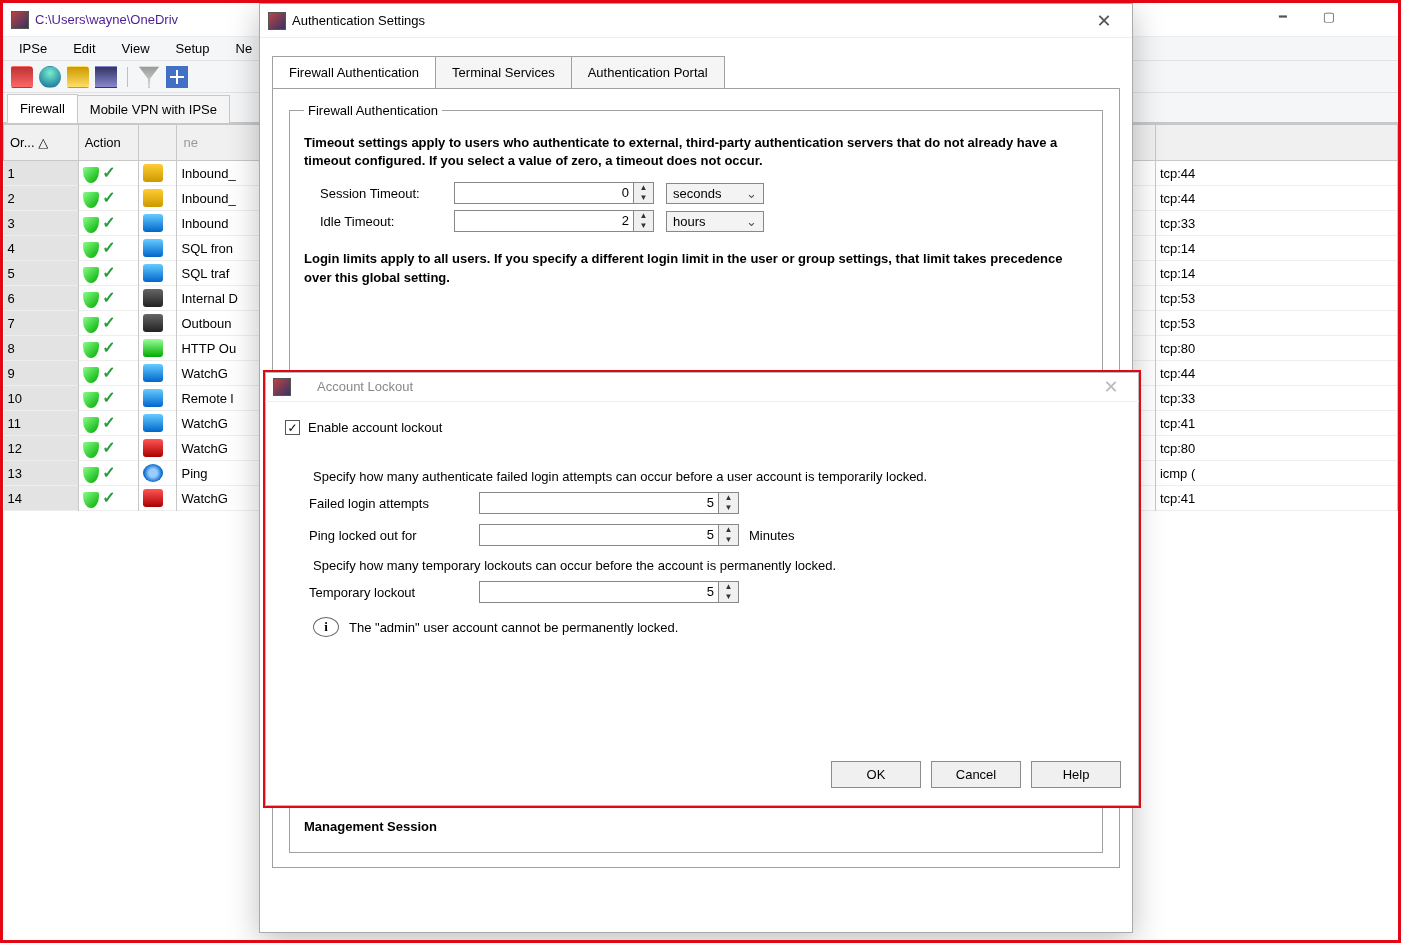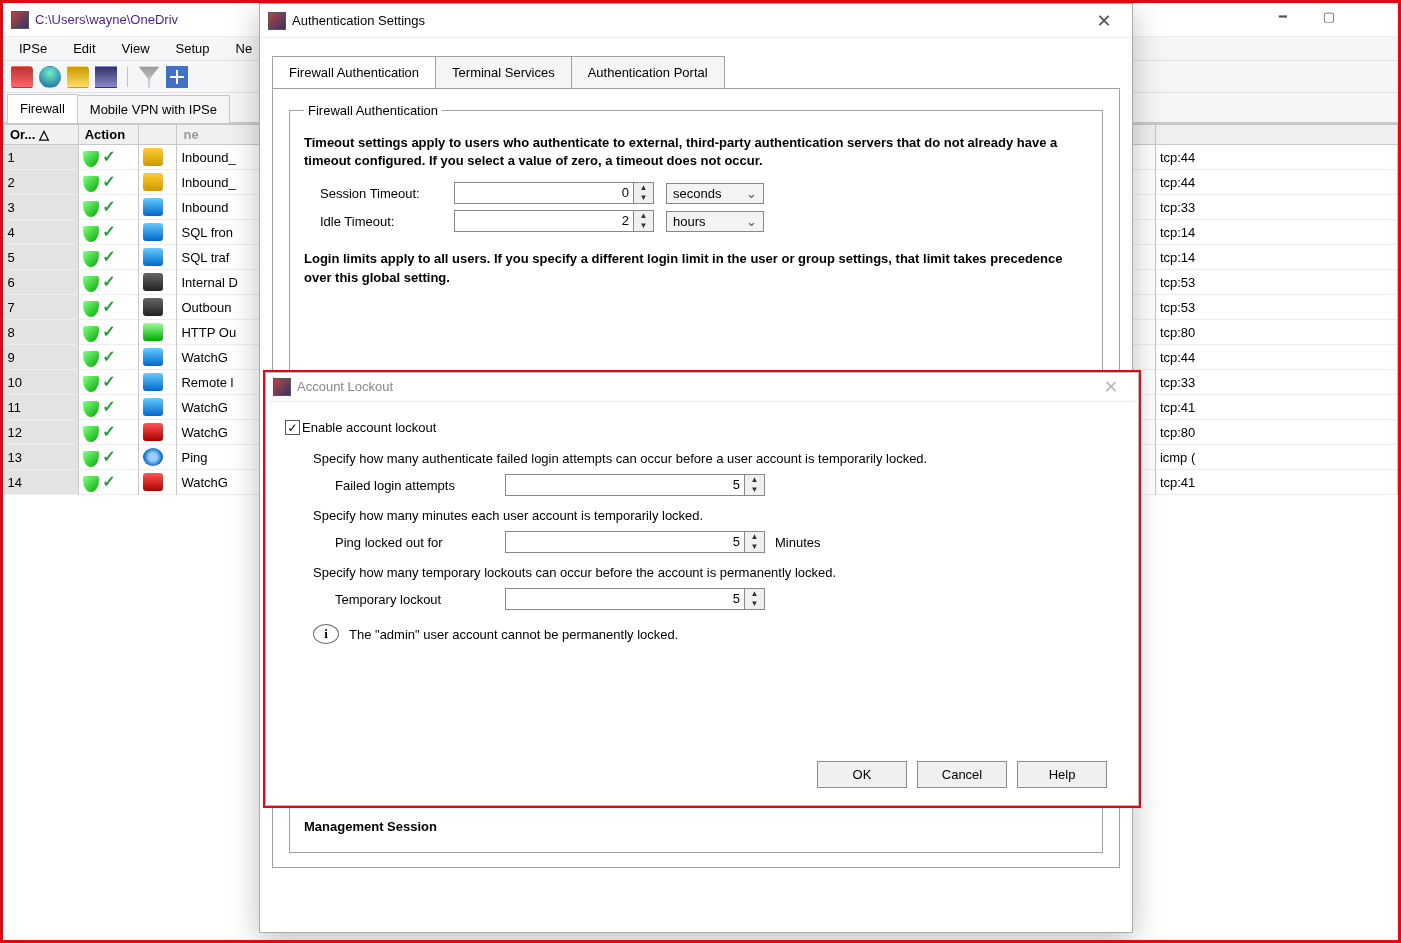--- a/index.html
+++ b/index.html
@@ -55,7 +55,7 @@
   
   .policy-area{position:relative;background:#fff;border-top:1px solid var(--grid-line);height:800px;}
   table.policy{border-collapse:collapse;width:100%;table-layout:fixed;}
-  table.policy th{background:var(--grid-header);border:1px solid var(--grid-line);padding:2px 6px;text-align:left;font-weight:700;position:relative;margin-left:32px;}
+  table.policy th{background:var(--grid-header);border:1px solid var(--grid-line);padding:10px 6px;text-align:left;font-weight:400;position:relative;margin-left:32px;}
   table.policy td{border-right:1px solid var(--grid-line);padding:2px 4px;height:25px;white-space:nowrap;overflow:hidden;text-overflow:ellipsis;}
   table.policy tr{border-bottom:1px solid #eee;}
   .idx-cell{background:#e3e3e3;border-right:1px solid var(--grid-line);width:74px;padding-left:6px;}

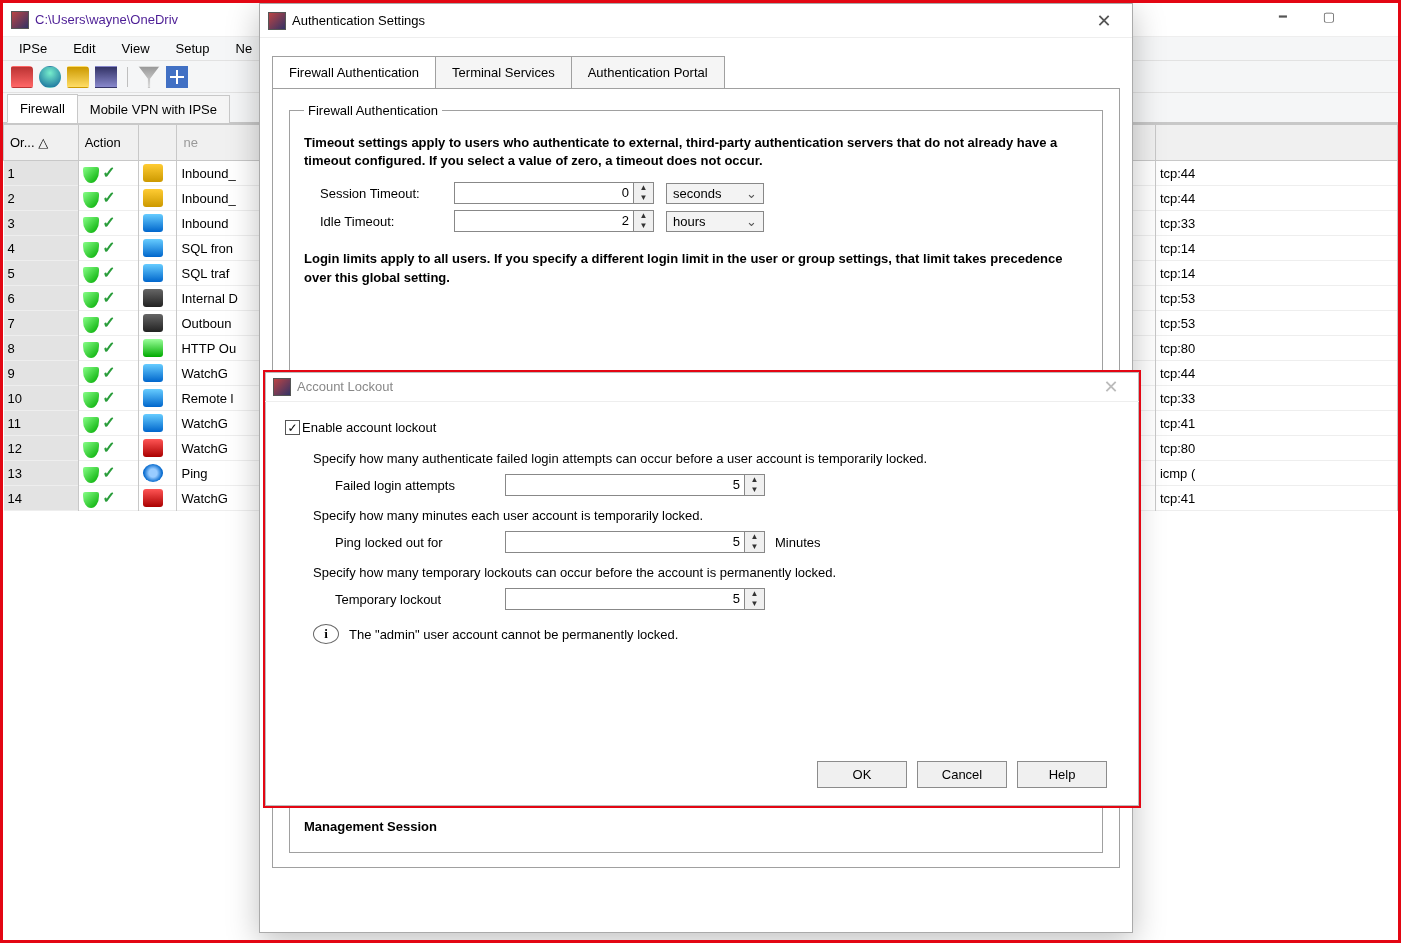--- a/index.html
+++ b/index.html
@@ -96,7 +96,7 @@
 
   
   .lock-dialog{position:absolute;left:260px;top:367px;width:878px;height:438px;border:2px solid var(--red);background:#fff;box-shadow:inset 0 0 0 1px #bbb;}
-  .lock-title{height:30px;display:flex;align-items:center;padding:0 8px;border-bottom:1px solid #eee;}
+  .lock-title{height:30px;display:flex;align-items:center;padding:0 8px;border-bottom:1px solid #eee;gap:20px;}
   .lock-title .t{color:#888;}
   .lock-body{padding:18px 20px;}
   .chk-line{display:flex;align-items:center;gap:2px;margin-bottom:16px;}

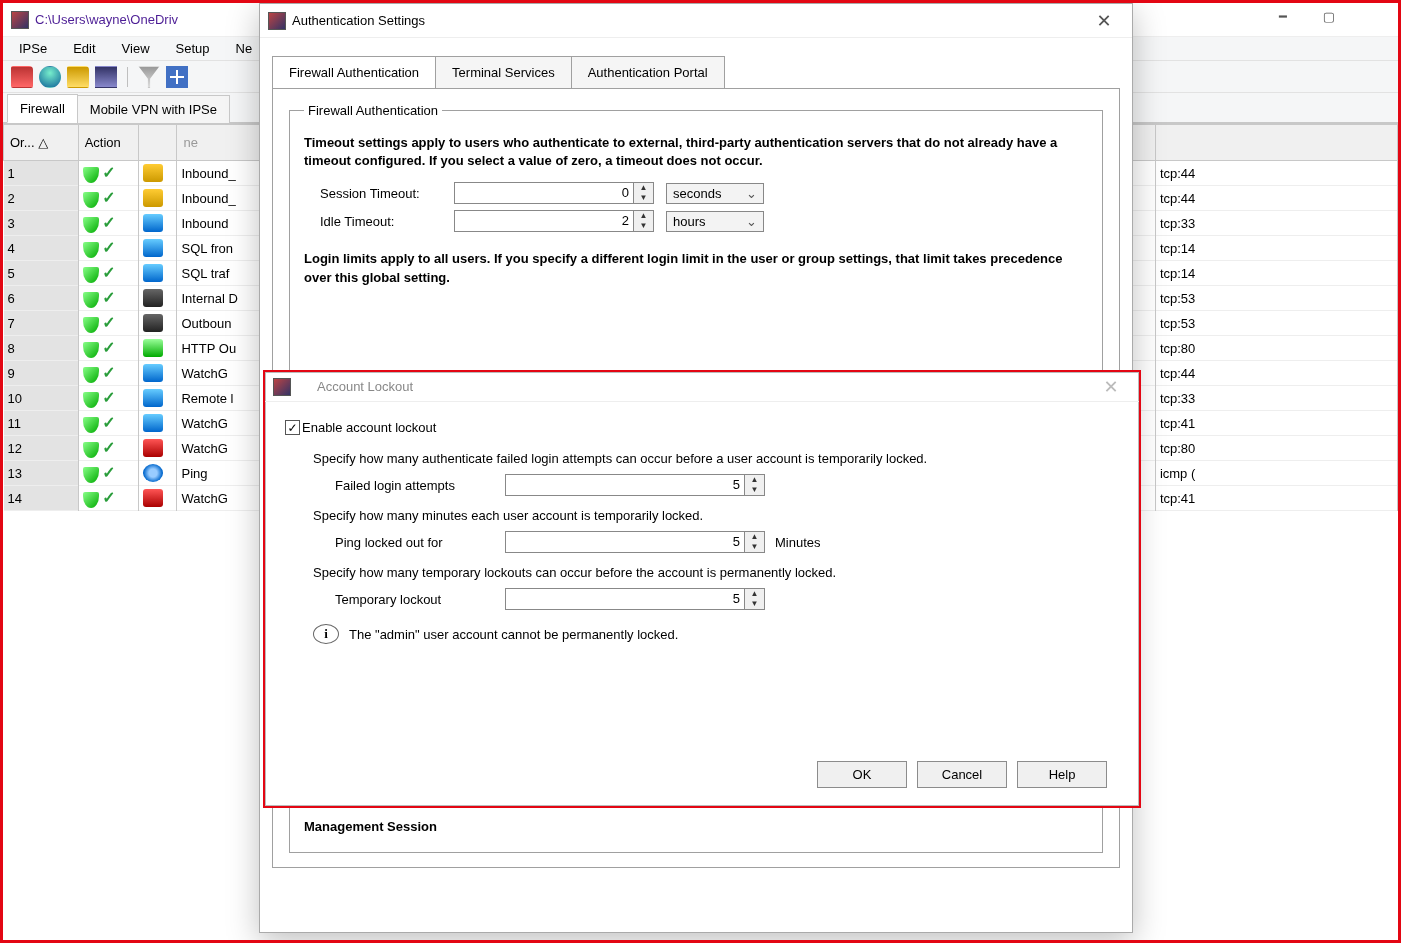--- a/index.html
+++ b/index.html
@@ -99,7 +99,7 @@
   .lock-title{height:30px;display:flex;align-items:center;padding:0 8px;border-bottom:1px solid #eee;gap:20px;}
   .lock-title .t{color:#888;}
   .lock-body{padding:18px 20px;}
-  .chk-line{display:flex;align-items:center;gap:2px;margin-bottom:16px;}
+  .chk-line{display:flex;align-items:center;gap:8px;margin-bottom:34px;}
   .chkbox{width:15px;height:15px;border:1px solid #555;display:flex;align-items:center;justify-content:center;background:#fff;}
   .chkbox::after{content:"✓";font-size:12px;color:#000;}
   .spec{margin:12px 0 8px 28px;}

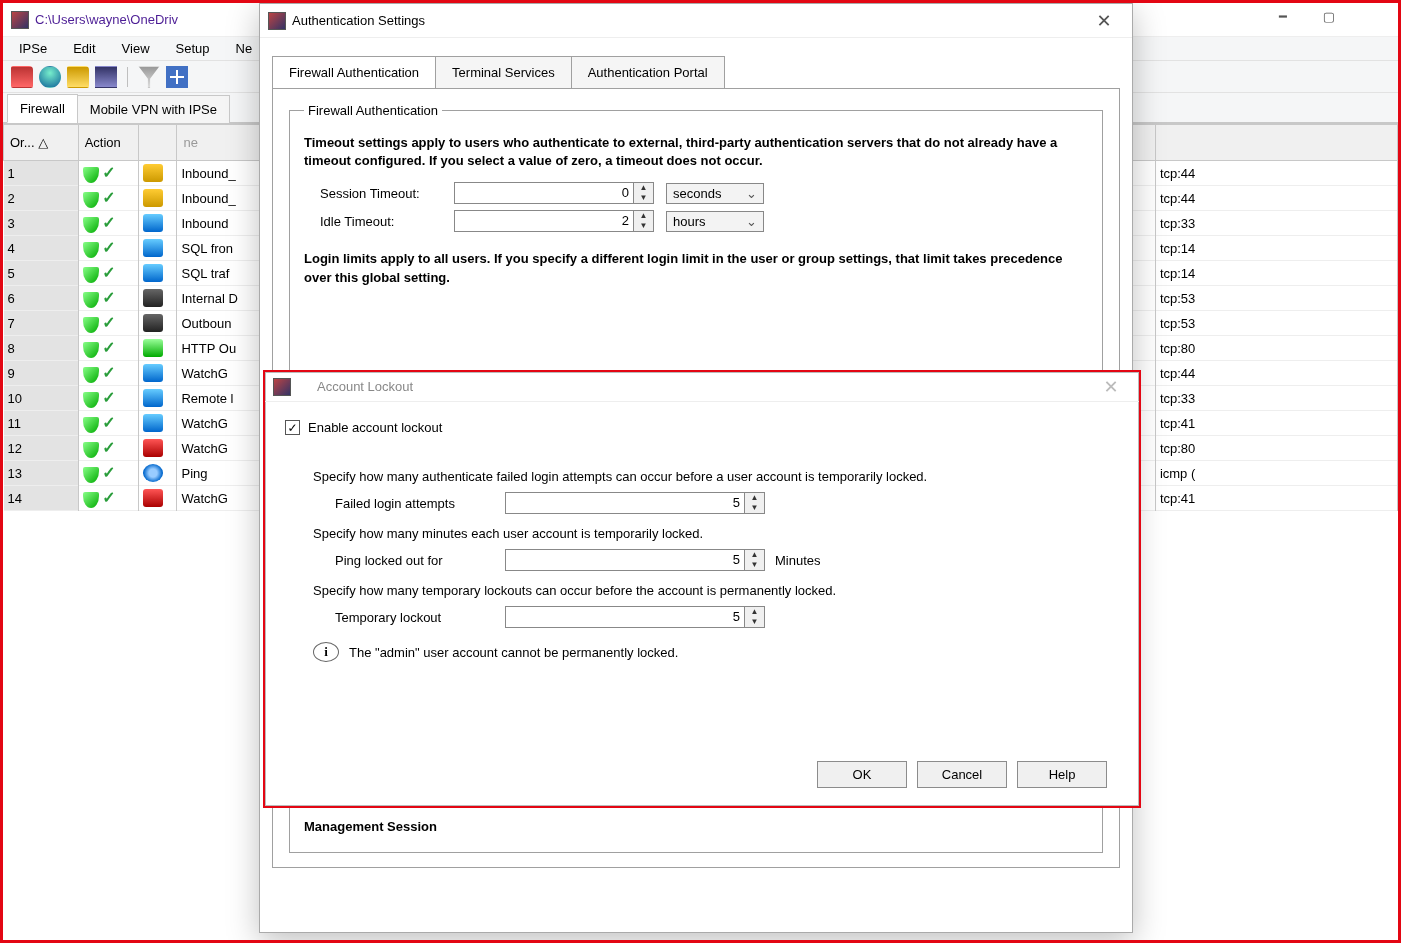--- a/index.html
+++ b/index.html
@@ -103,7 +103,7 @@
   .chkbox{width:15px;height:15px;border:1px solid #555;display:flex;align-items:center;justify-content:center;background:#fff;}
   .chkbox::after{content:"✓";font-size:12px;color:#000;}
   .spec{margin:12px 0 8px 28px;}
-  .field-row{display:flex;align-items:center;margin:4px 0 10px 50px;}
+  .field-row{display:flex;align-items:center;margin:4px 0 10px 24px;}
   .field-row label{width:170px;}
   .field-row .num{width:240px;}
   .info-row{display:flex;align-items:center;gap:10px;margin:14px 0 0 28px;}

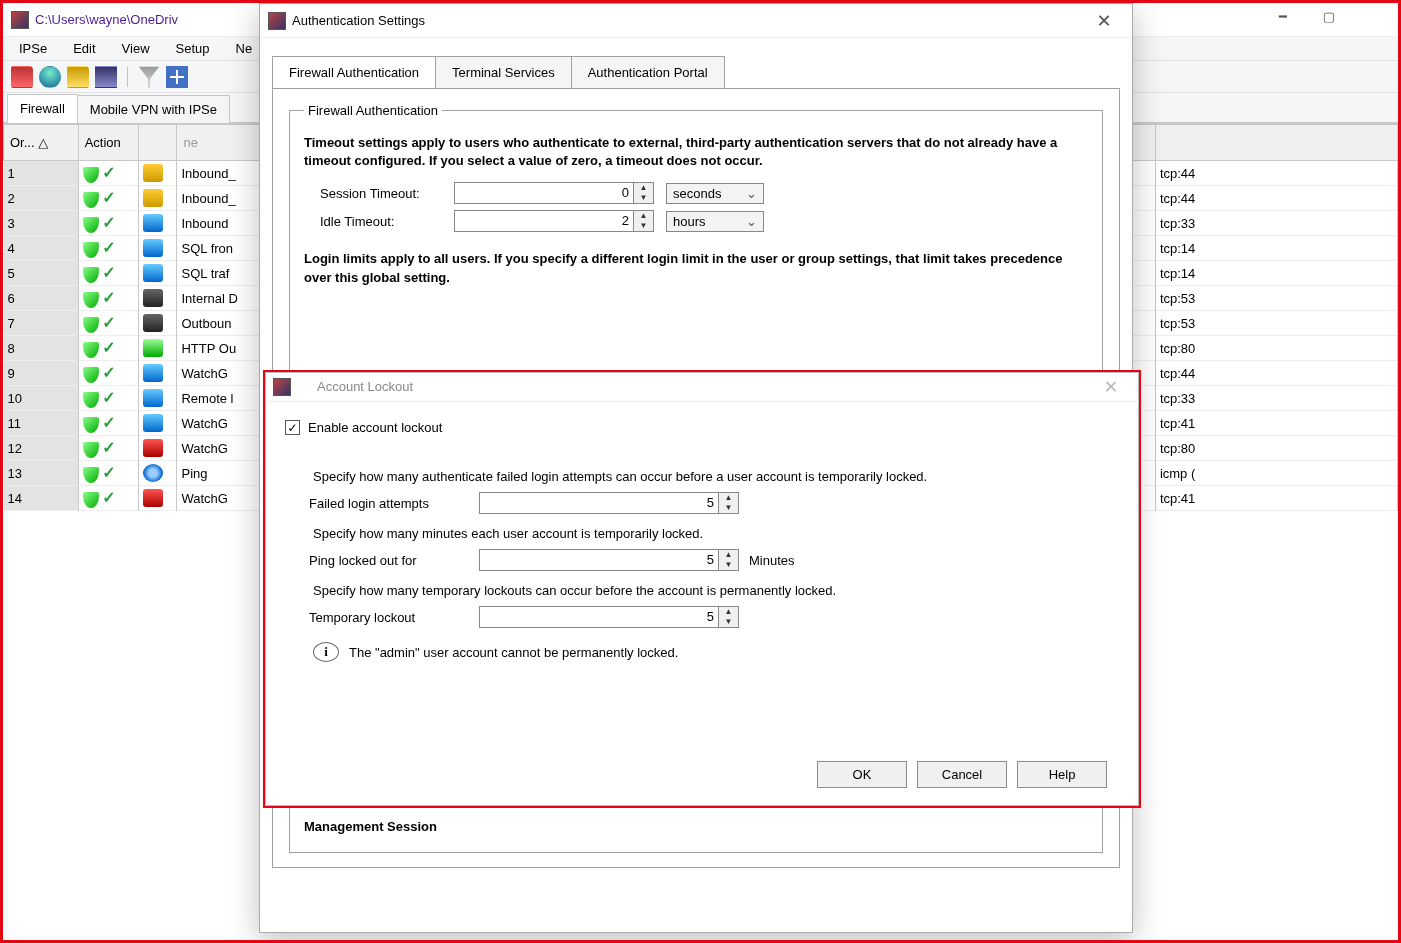--- a/index.html
+++ b/index.html
@@ -363,7 +363,6 @@
         </div>
       </div>
 
-      <div class="spec">Specify how many minutes each user account is temporarily locked.</div>
       <div class="field-row">
         <label>Ping locked out for</label>
         <div class="num-wrap">

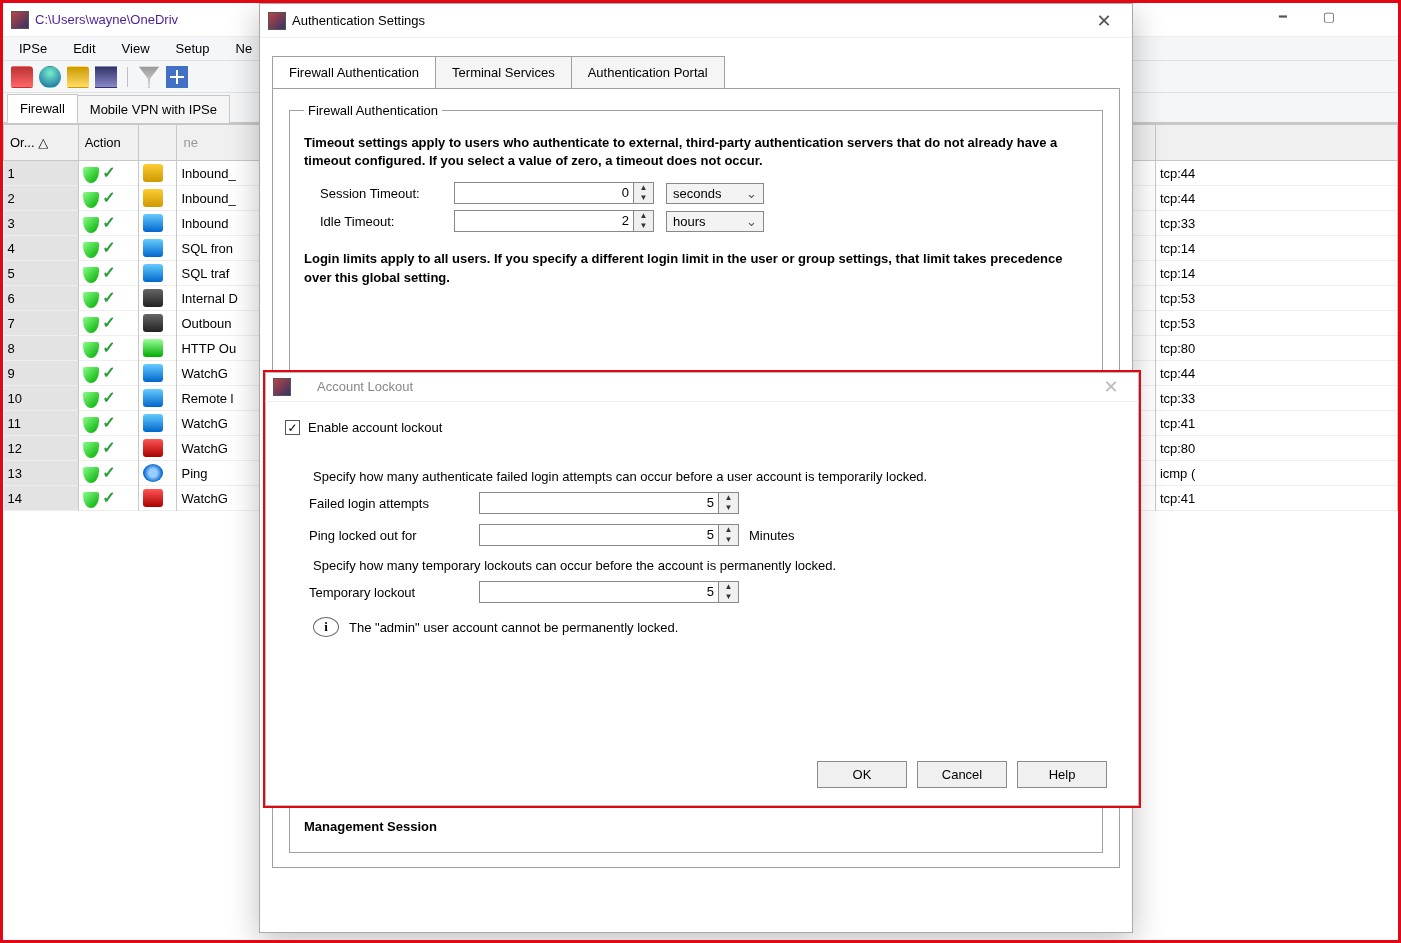--- a/index.html
+++ b/index.html
@@ -108,7 +108,7 @@
   .field-row .num{width:240px;}
   .info-row{display:flex;align-items:center;gap:10px;margin:14px 0 0 28px;}
   .info-ico{width:26px;height:20px;border:1px solid #666;border-radius:50%;display:flex;align-items:center;justify-content:center;font-weight:bold;font-family:Georgia,serif;}
-  .dlg-buttons{position:absolute;right:32px;bottom:18px;display:flex;gap:10px;}
+  .dlg-buttons{position:absolute;right:18px;bottom:18px;display:flex;gap:10px;}
   .btn{min-width:90px;padding:5px 14px;border:1px solid #8c8c8c;background:#f0f0f0;text-align:center;cursor:default;}
 
 </style>

